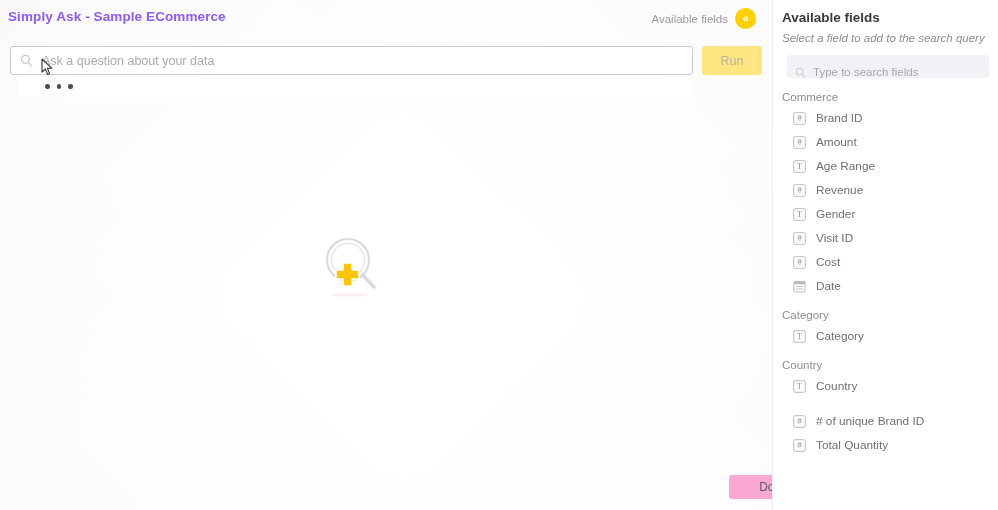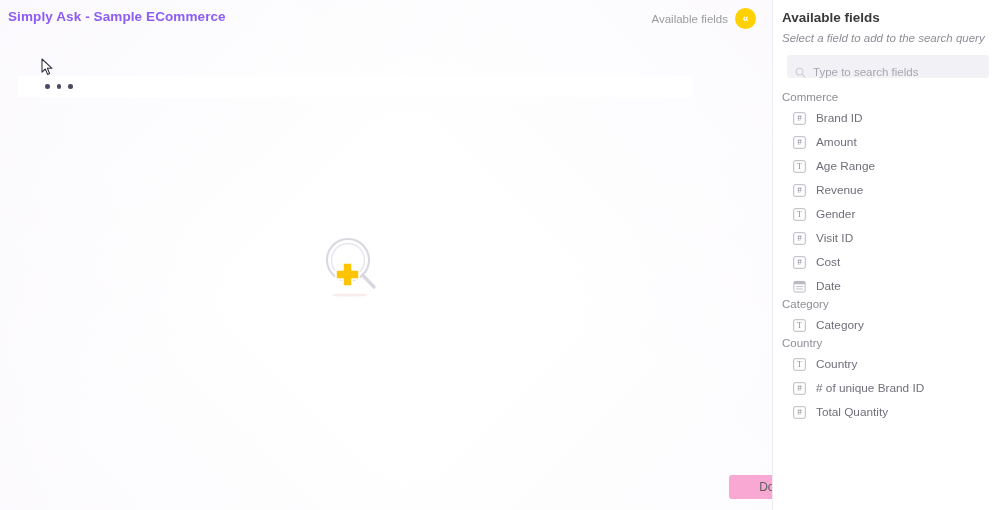--- a/index.html
+++ b/index.html
@@ -296,6 +296,16 @@
       </button>
     </div>
 
+    <div class="search-row">
+      <div class="search-box">
+        <svg class="mag" viewBox="0 0 16 16">
+          <circle cx="6.6" cy="6.6" r="4.9" fill="none" stroke="#8e8e98" stroke-width="1.3"></circle>
+          <line x1="10.2" y1="10.2" x2="14.6" y2="14.6" stroke="#8e8e98" stroke-width="1.3" stroke-linecap="round"></line>
+        </svg>
+        <input class="search-input" type="text" placeholder="Ask a question about your data" style="">
+      </div>
+      <button class="run-btn">Run</button>
+    </div>
 
     <div class="suggest-panel">
       <div class="dots">

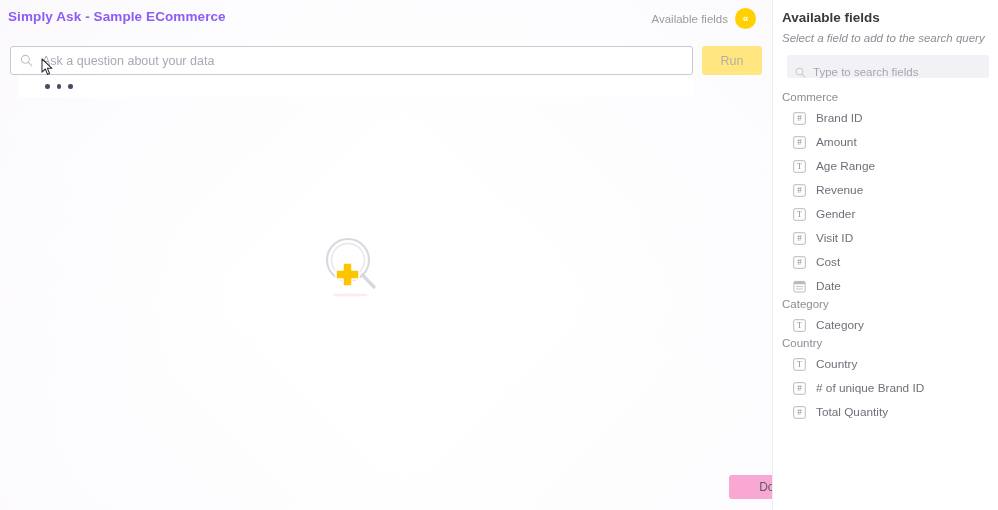--- a/index.html
+++ b/index.html
@@ -254,7 +254,7 @@
   }
   .field-search input::placeholder { color: #a6a6b0; }
 
-  .group { }
+  .group { margin-top: 11px; }
   .group-title {
     font-size: 11.5px;
     color: #8d8d96;

